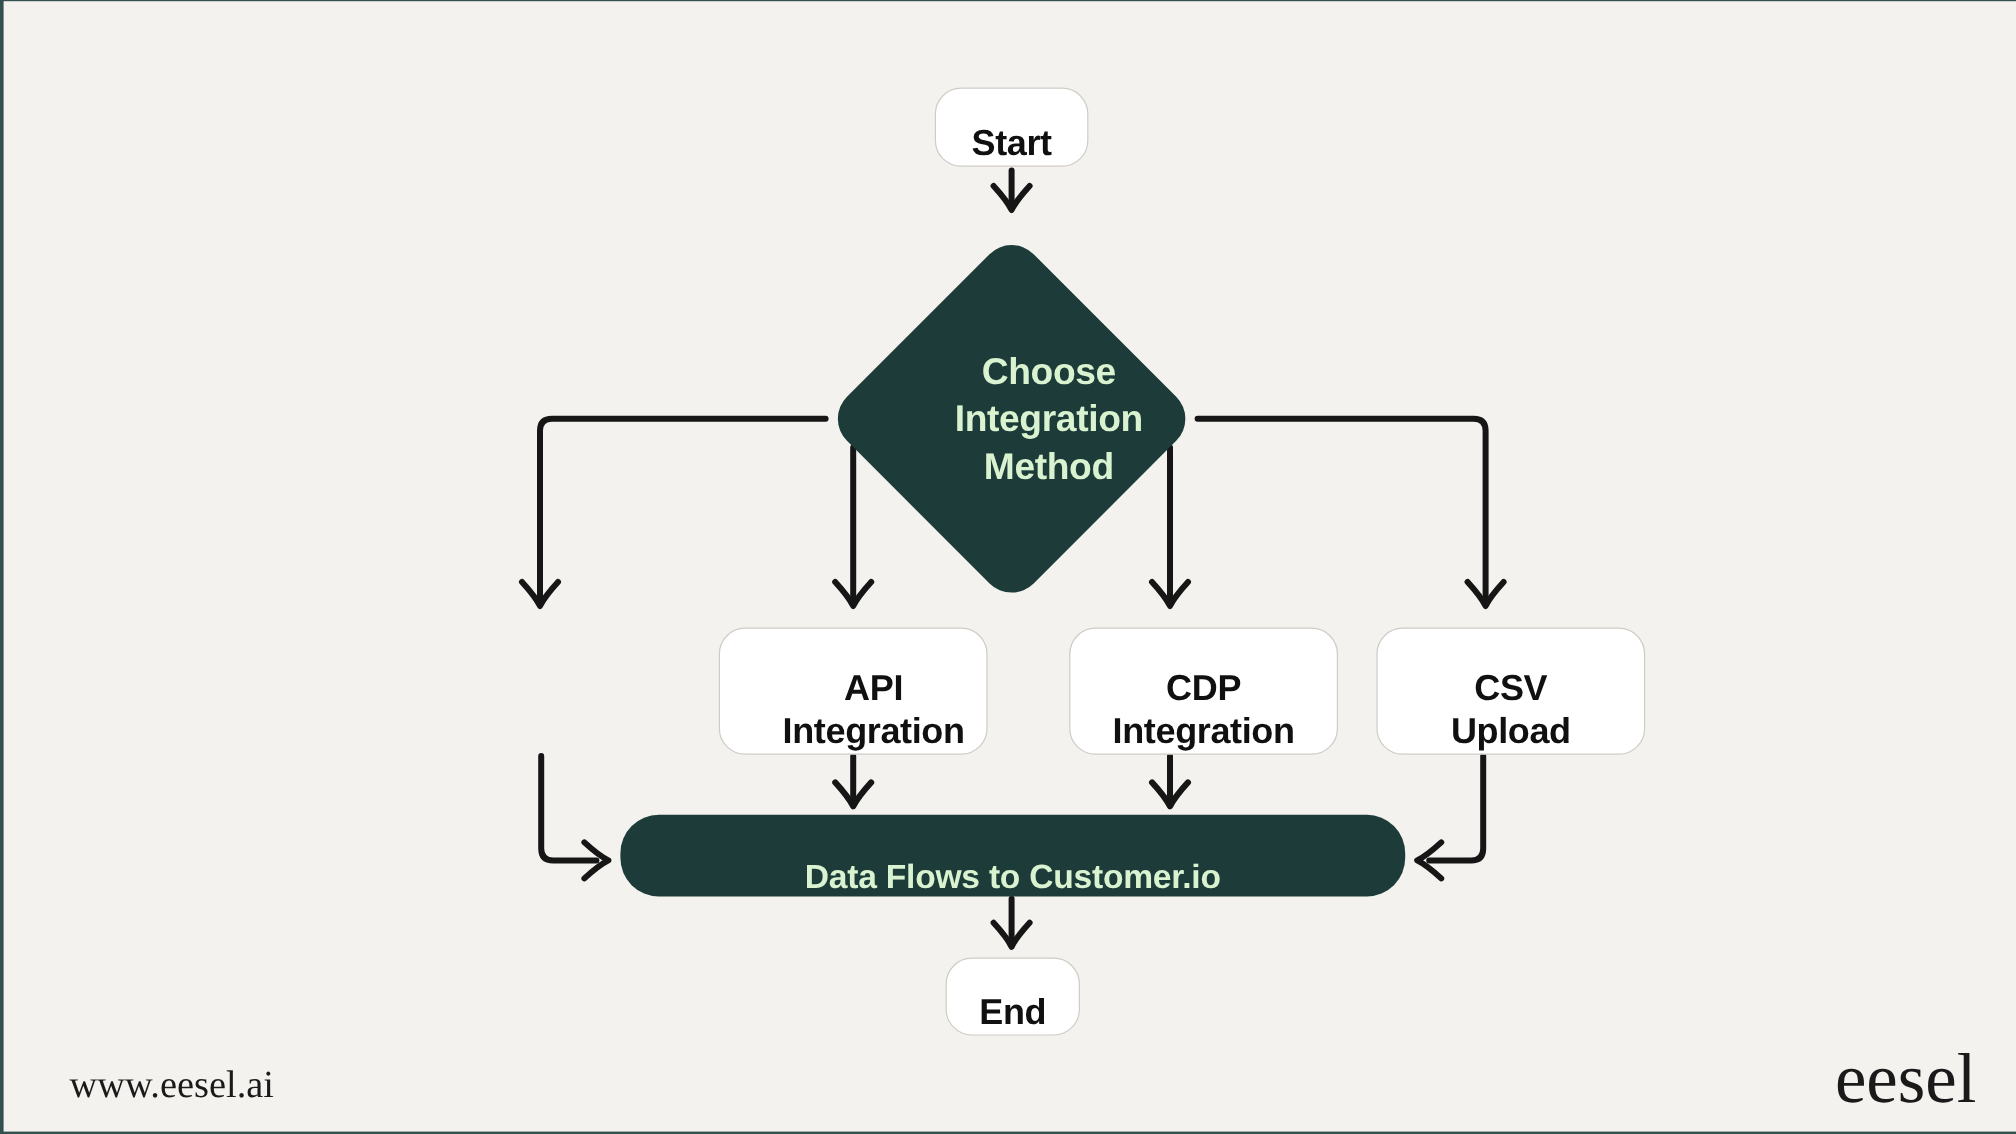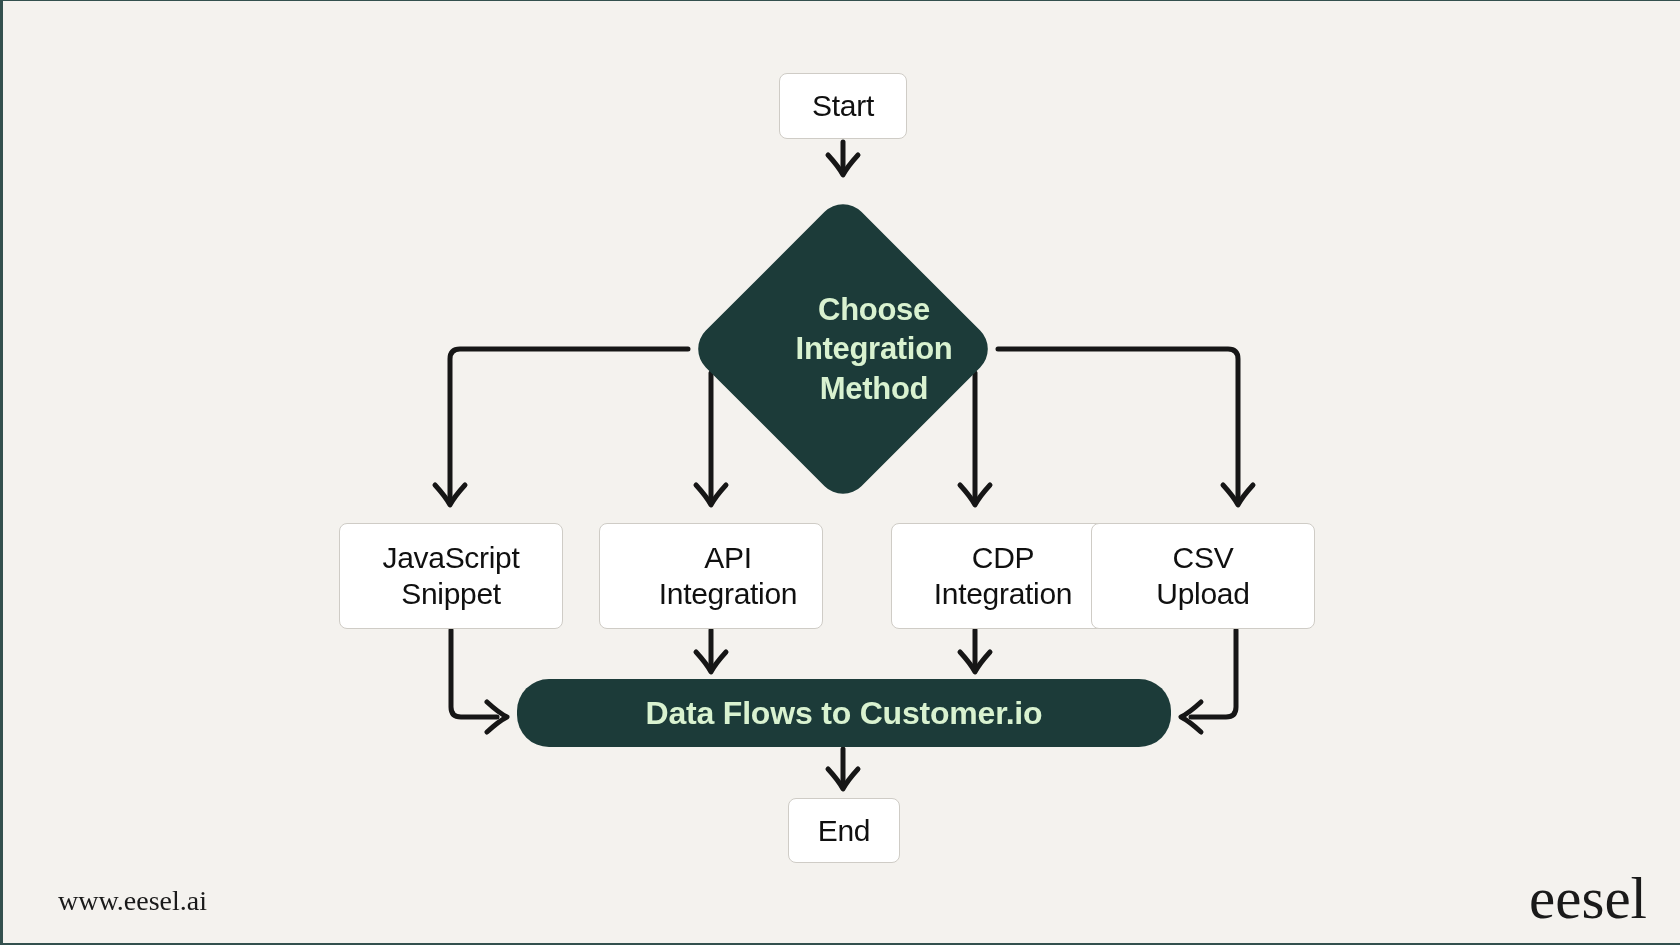--- a/index.html
+++ b/index.html
@@ -49,12 +49,12 @@
     z-index: 2;
     background: var(--node-fill);
     border: 1.5px solid var(--node-border);
-    border-radius: 8px;
+    border-radius: 22px;
     display: flex;
-    align-items: center;
+    align-items: flex-end;
     justify-content: center;
     text-align: center;
-    font-weight: 400;
+    font-weight: 700;
     font-size: 30px;
     line-height: 1.2;
     color: var(--ink);

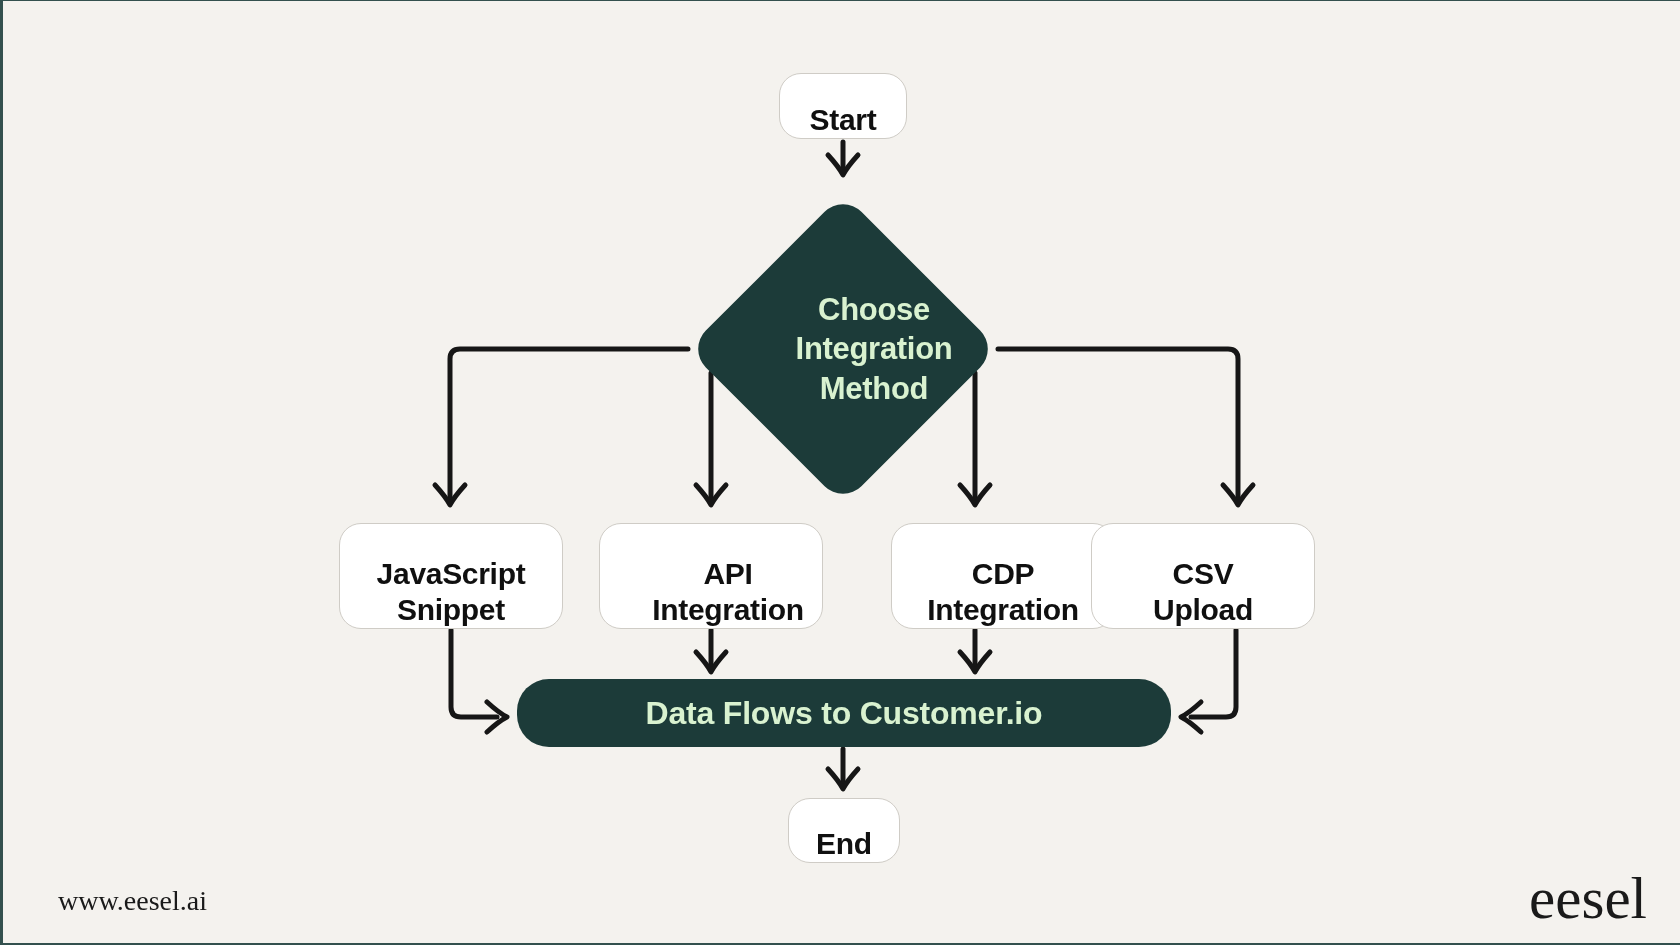--- a/index.html
+++ b/index.html
@@ -175,10 +175,6 @@
 Integration
 Method</div>
 
-  <div class="node option option-0">
-    <span>JavaScript
-Snippet</span>
-  </div>
   <div class="node option option-1">
     <span>API
 Integration</span>

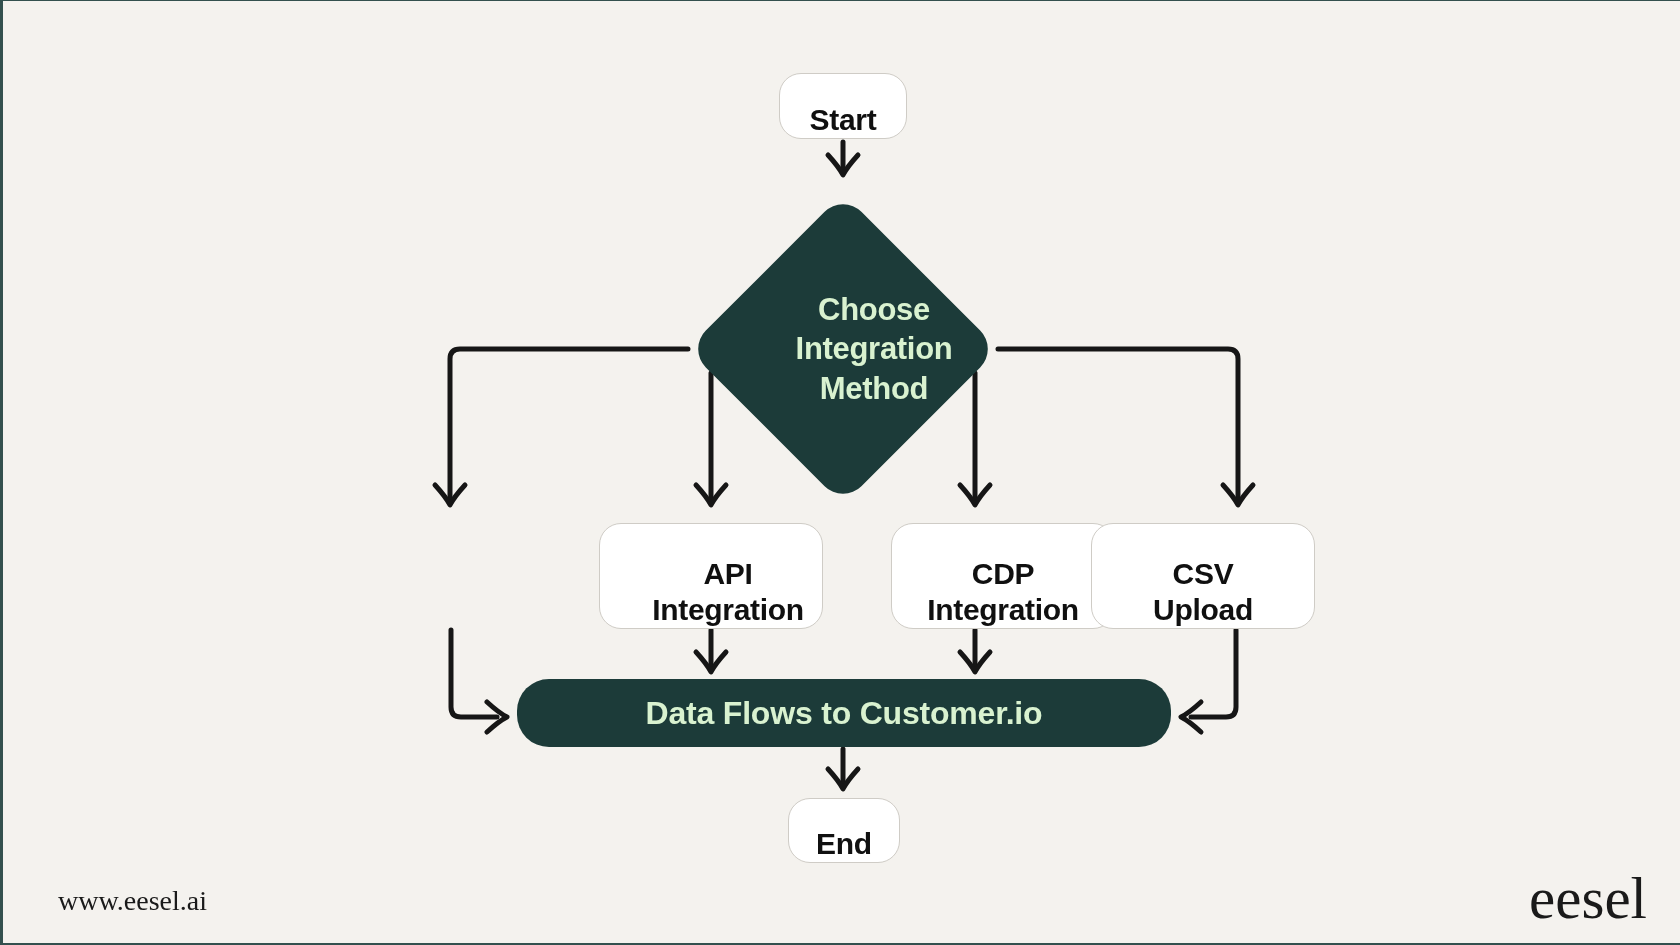--- a/index.html
+++ b/index.html
@@ -93,7 +93,7 @@
   .option-0 { left: 336px; }
   .option-1 { left: 596px; padding-left: 34px; }
   .option-2 { left: 860px; margin-left: 28px; }
-  .option-3 { left: 1088px; }
+  .option-3 { left: 1144px; }
 
   .pill {
     position: absolute;

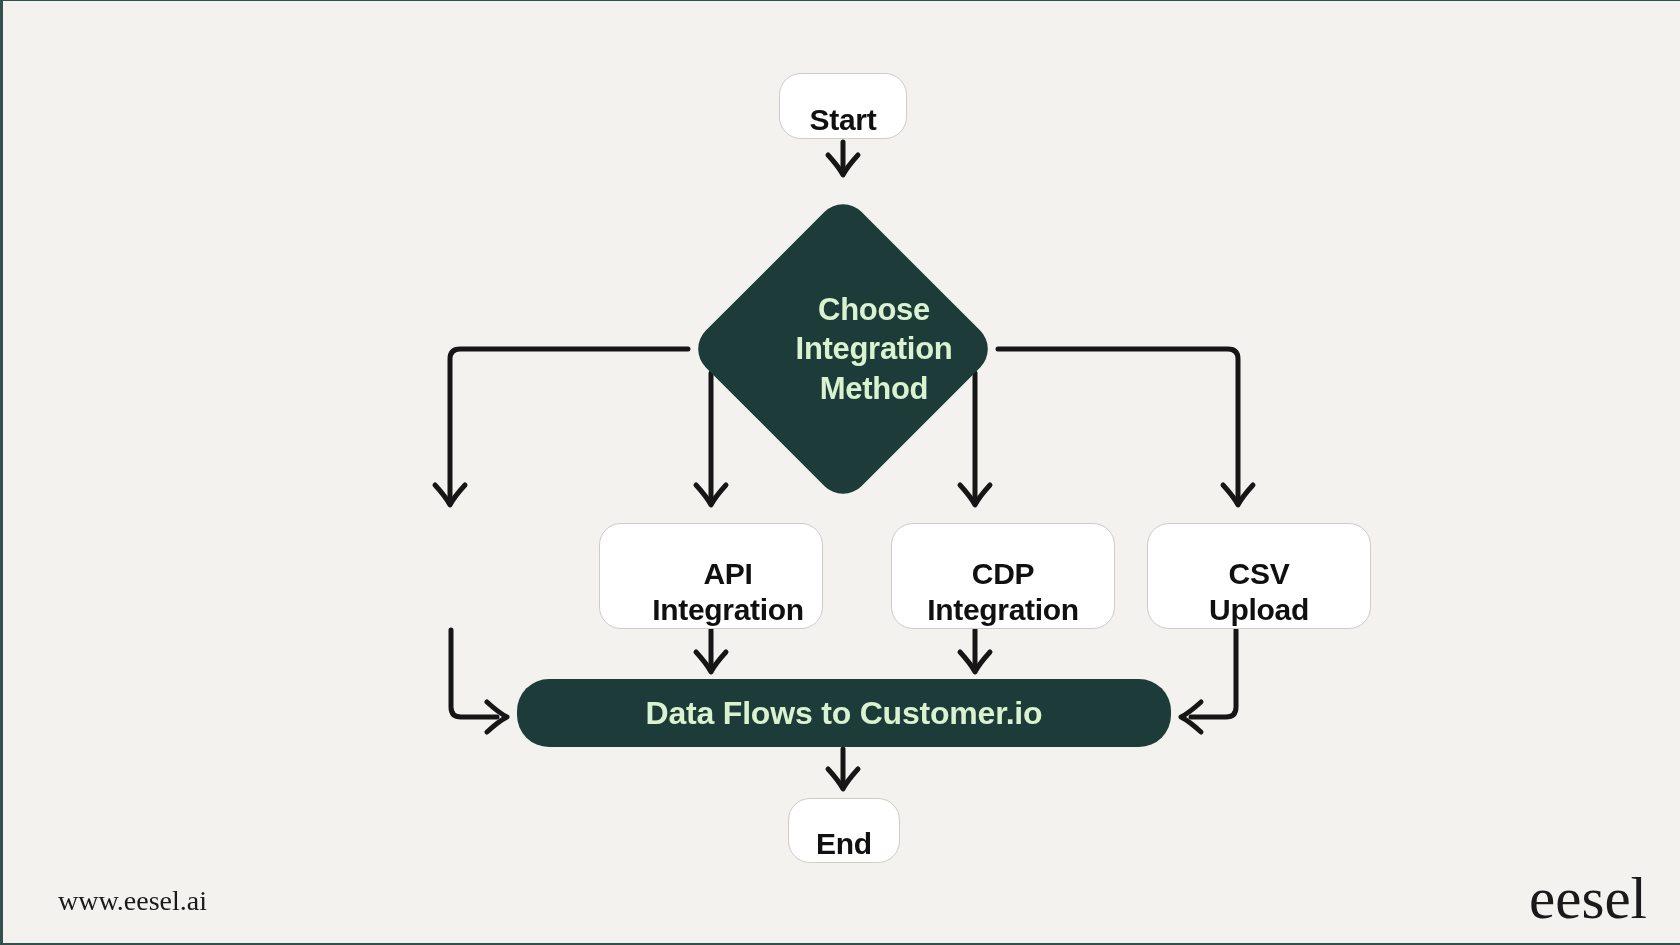--- a/index.html
+++ b/index.html
@@ -103,10 +103,10 @@
     background: var(--dark);
     border-radius: 32px;
     display: flex;
-    align-items: center;
+    align-items: flex-end;
     justify-content: center;
     font-weight: 700;
-    font-size: 32px;
+    font-size: 28px;
     color: var(--mint);
     letter-spacing: -0.2px;
   }

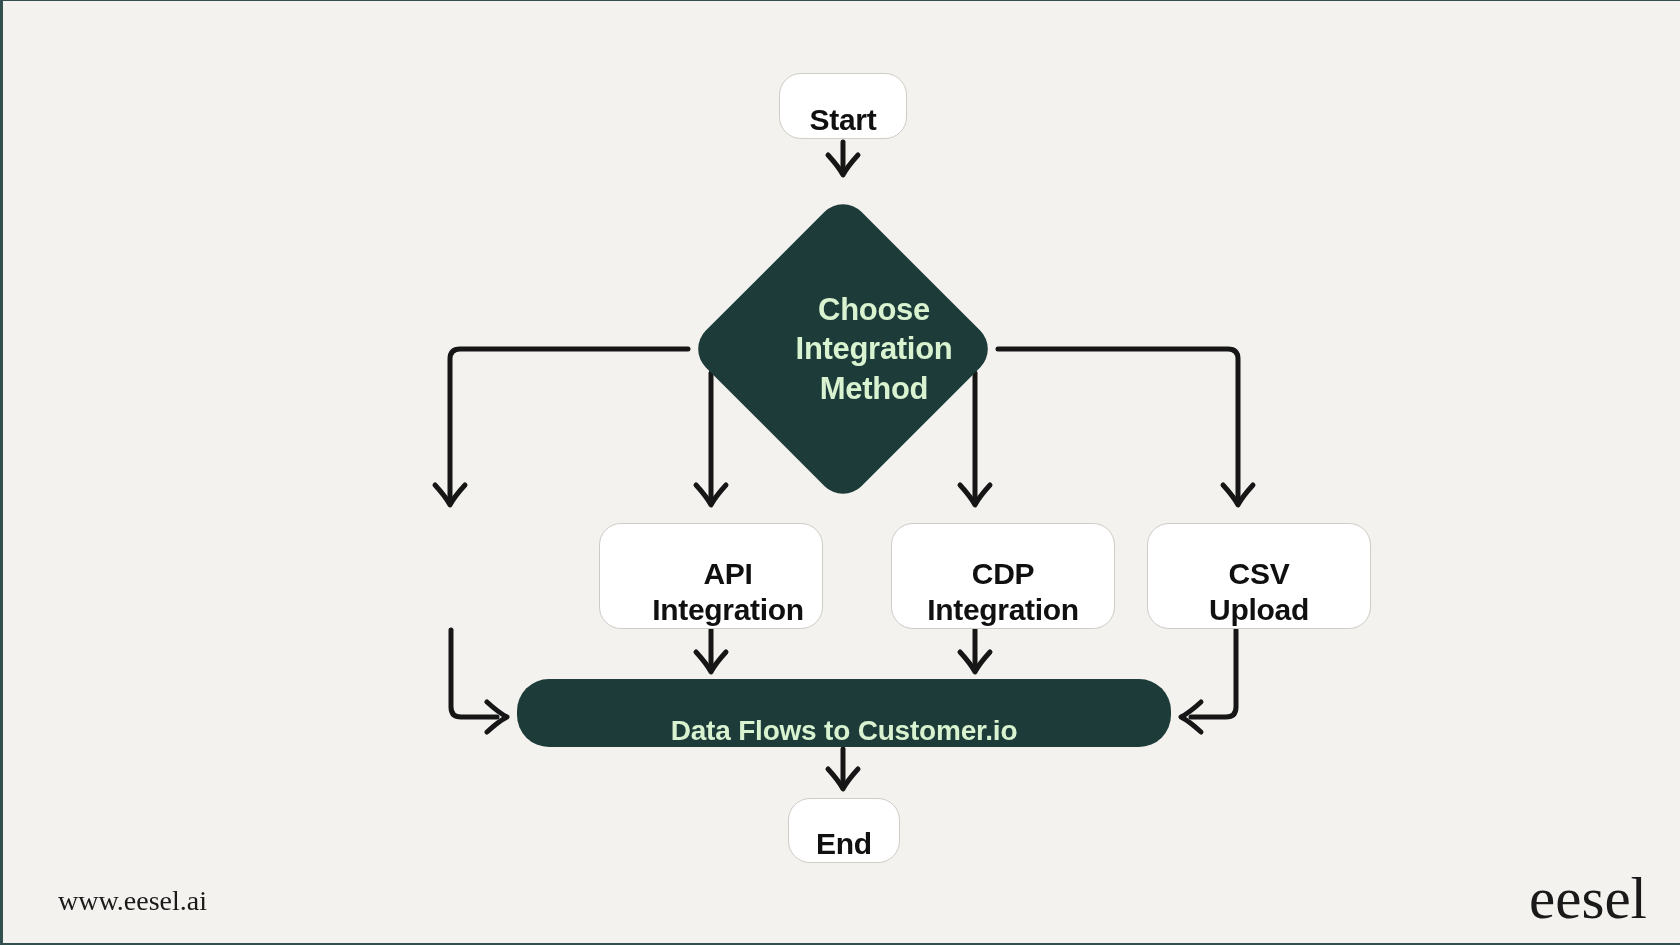--- a/index.html
+++ b/index.html
@@ -115,7 +115,7 @@
     z-index: 2;
     left: 55px; top: 884px;
     font-family: "Liberation Serif", "DejaVu Serif", serif;
-    font-size: 28px;
+    font-size: 32px;
     color: var(--footer-ink);
   }
   .footer-brand {

